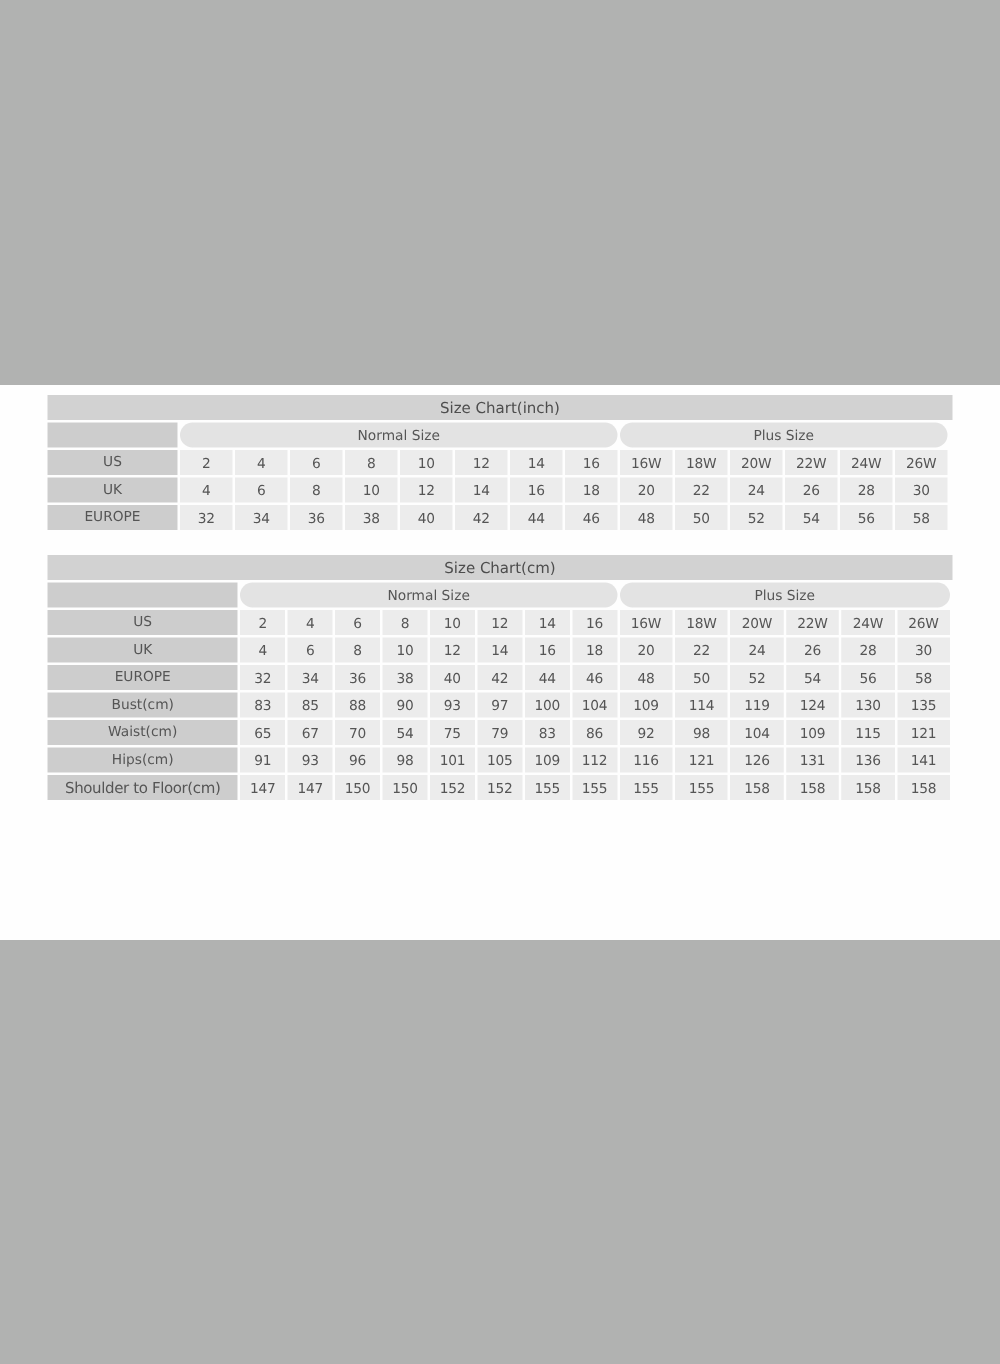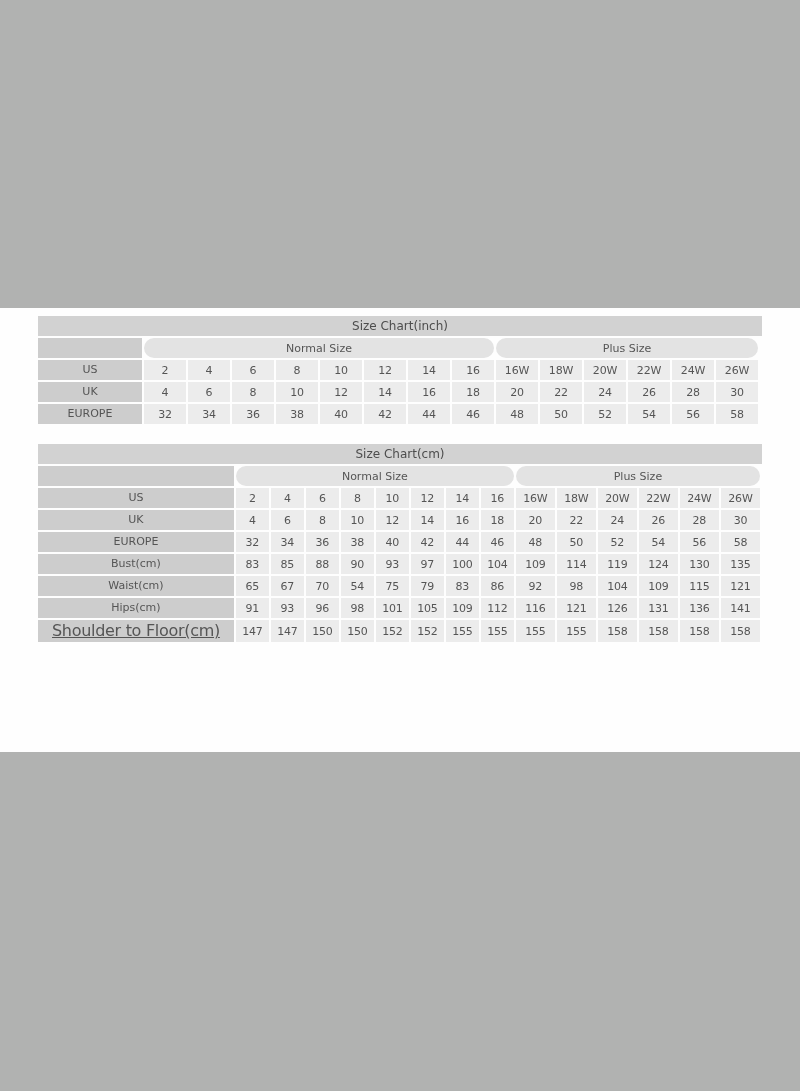--- a/index.html
+++ b/index.html
@@ -59,7 +59,7 @@
   th.group-cell  { background: var(--group-cell-bg); color: var(--label-text-color); height: 20px; border-radius: 10px; }
   td.label-cell  { background: var(--label-cell-bg); color: var(--label-text-color); height: 20px; padding: 1px 14px; line-height: 1.25; }
   td.data-cell   { background: var(--data-cell-bg); height: 20px; letter-spacing: -0.2px; }
-  .table-cm tbody tr:last-child td.label-cell { white-space: nowrap; font-size: 16px; letter-spacing: -0.3px; text-decoration: underline; }
+  .table-cm tbody tr:last-child td.label-cell { white-space: nowrap; font-size: 12px; letter-spacing: -0.3px; }
 </style>
 </head>
 <body>

